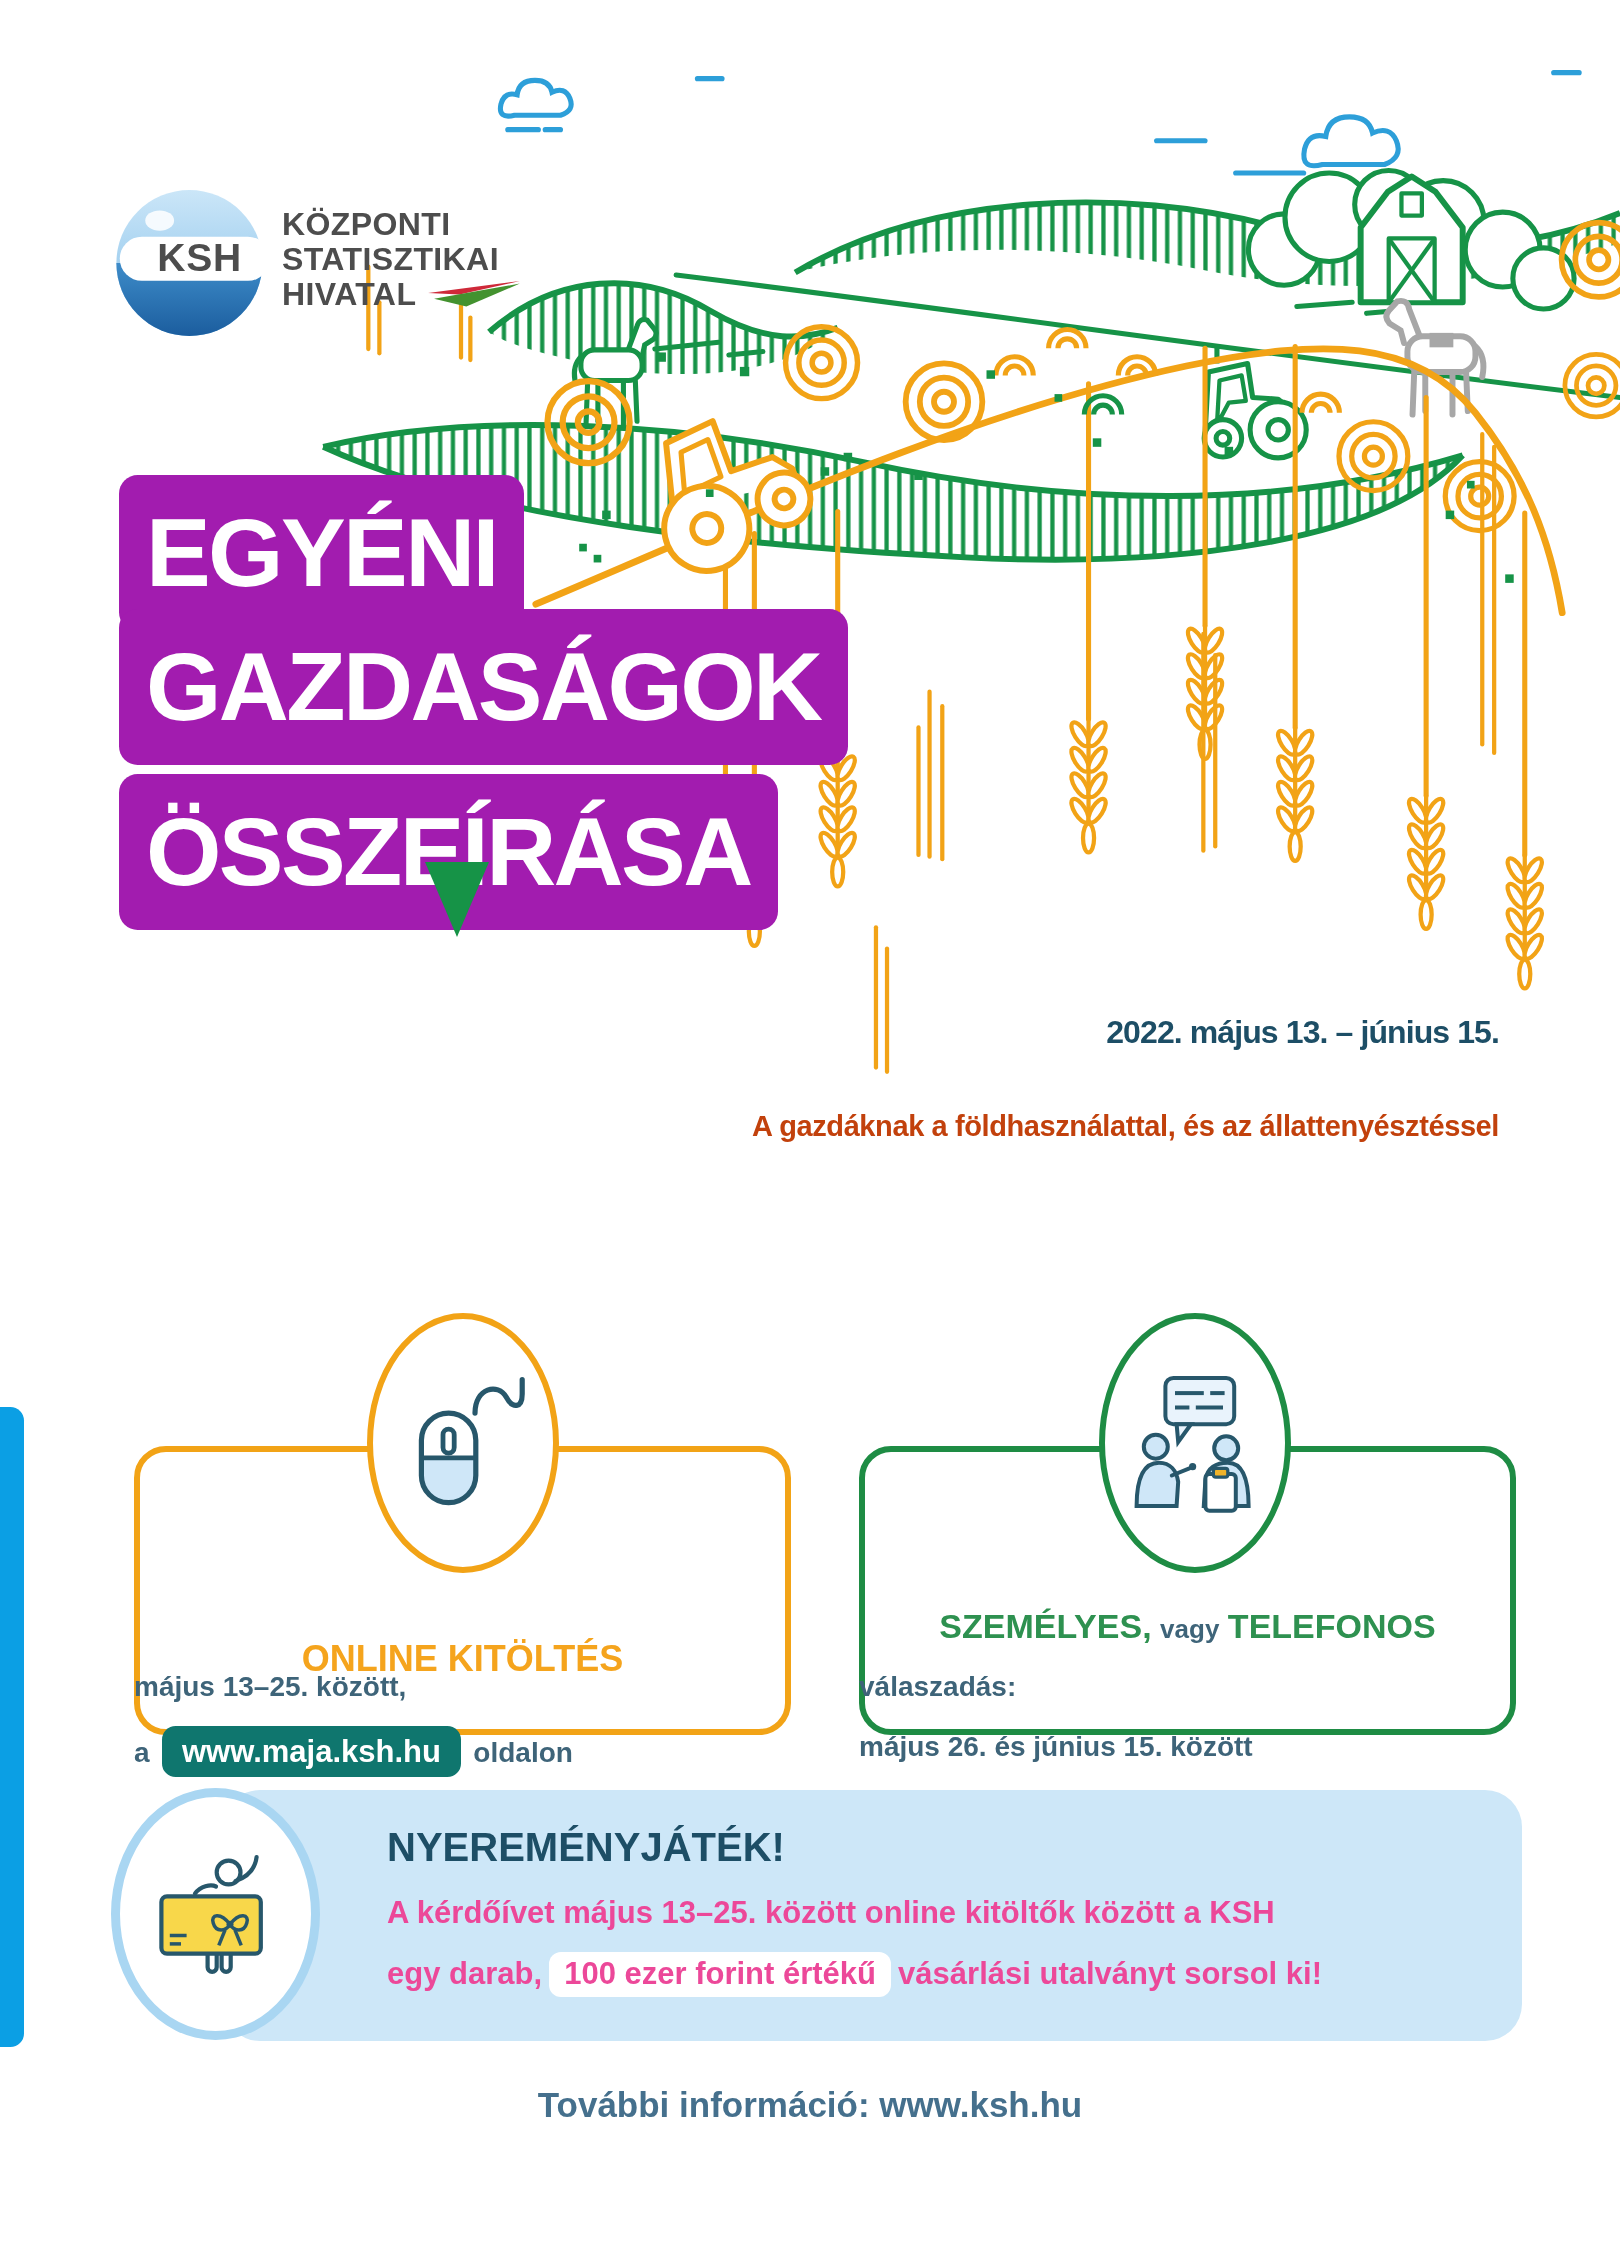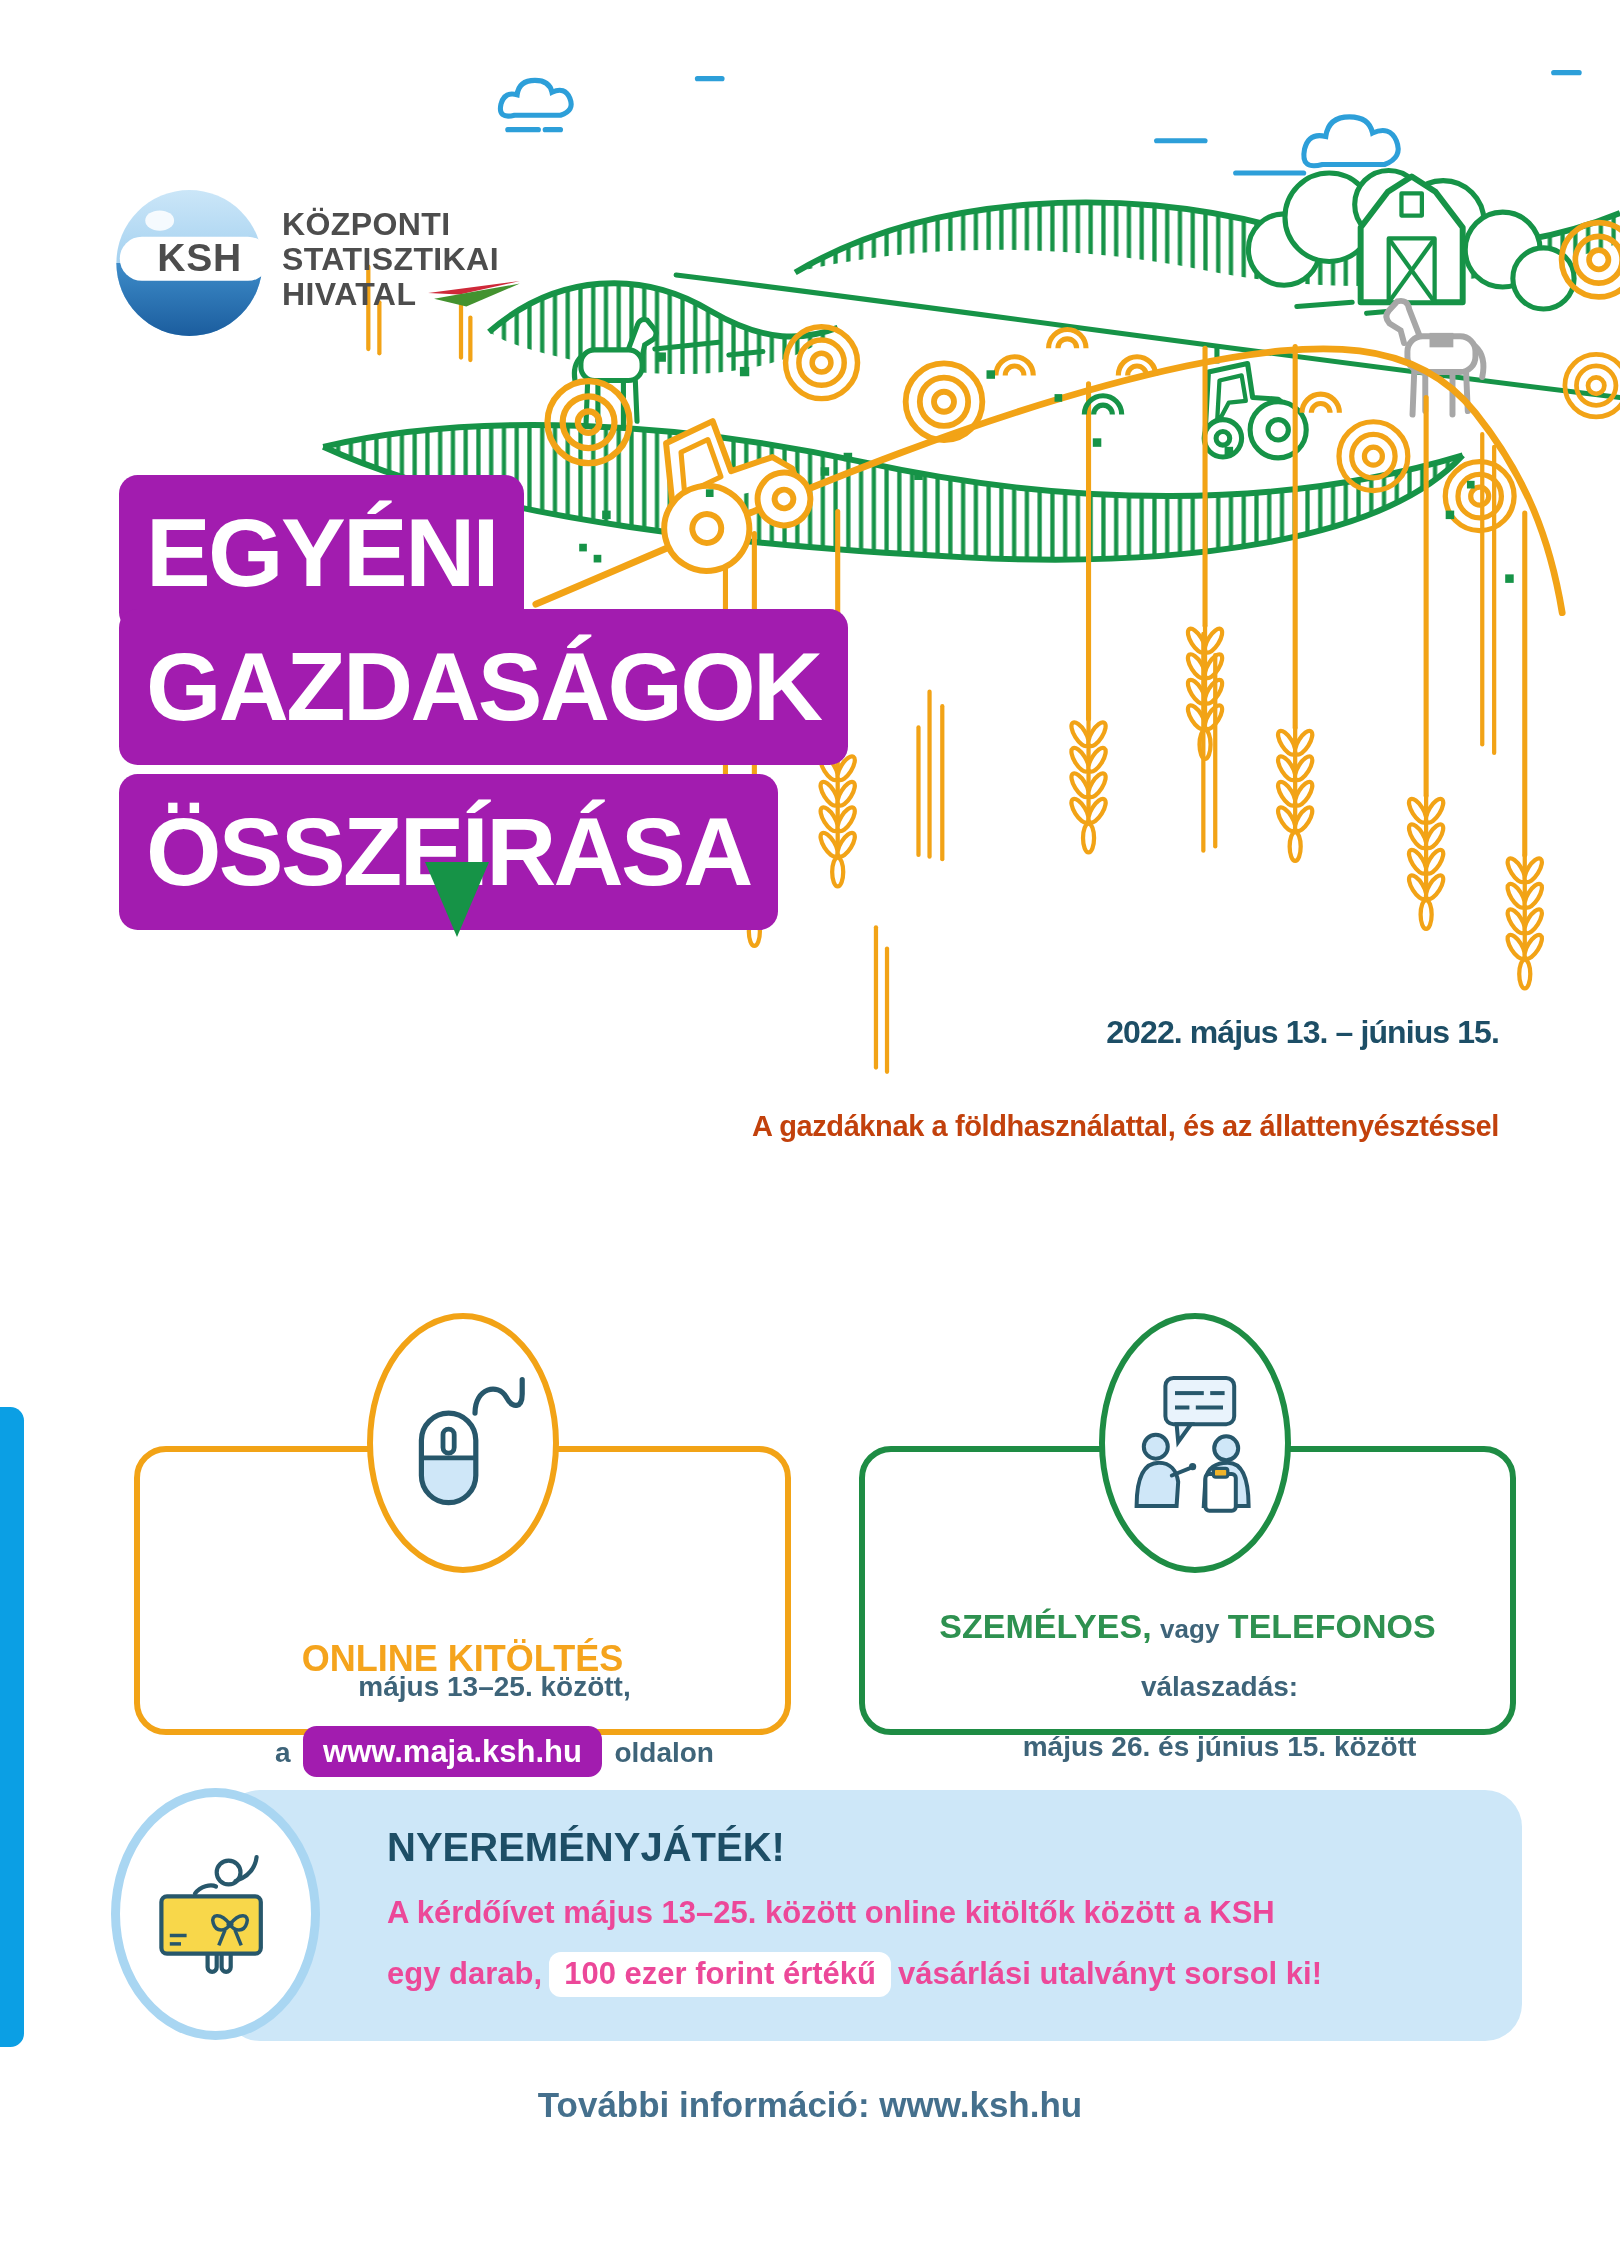--- a/index.html
+++ b/index.html
@@ -47,7 +47,7 @@
   .card-title-green{left:859px;top:1607px;width:657px;text-align:center;z-index:3;white-space:nowrap;}
   .card-title-green .big{font-size:34px;font-weight:bold;color:#2E9150;}
   .card-title-green .small{font-size:26px;font-weight:bold;color:#3E6479;margin:0 8.5px;}
-  .card-line{font-size:28px;font-weight:bold;color:#3E6479;text-align:center;z-index:3;padding-left:32px;}
+  .card-line{font-size:28px;font-weight:bold;color:#3E6479;text-align:left;z-index:3;}
   .o-line1{left:134px;top:1671px;width:657px;}
   .o-line2{left:134px;top:1726px;width:657px;}
   .g-line1{left:859px;top:1671px;width:657px;}

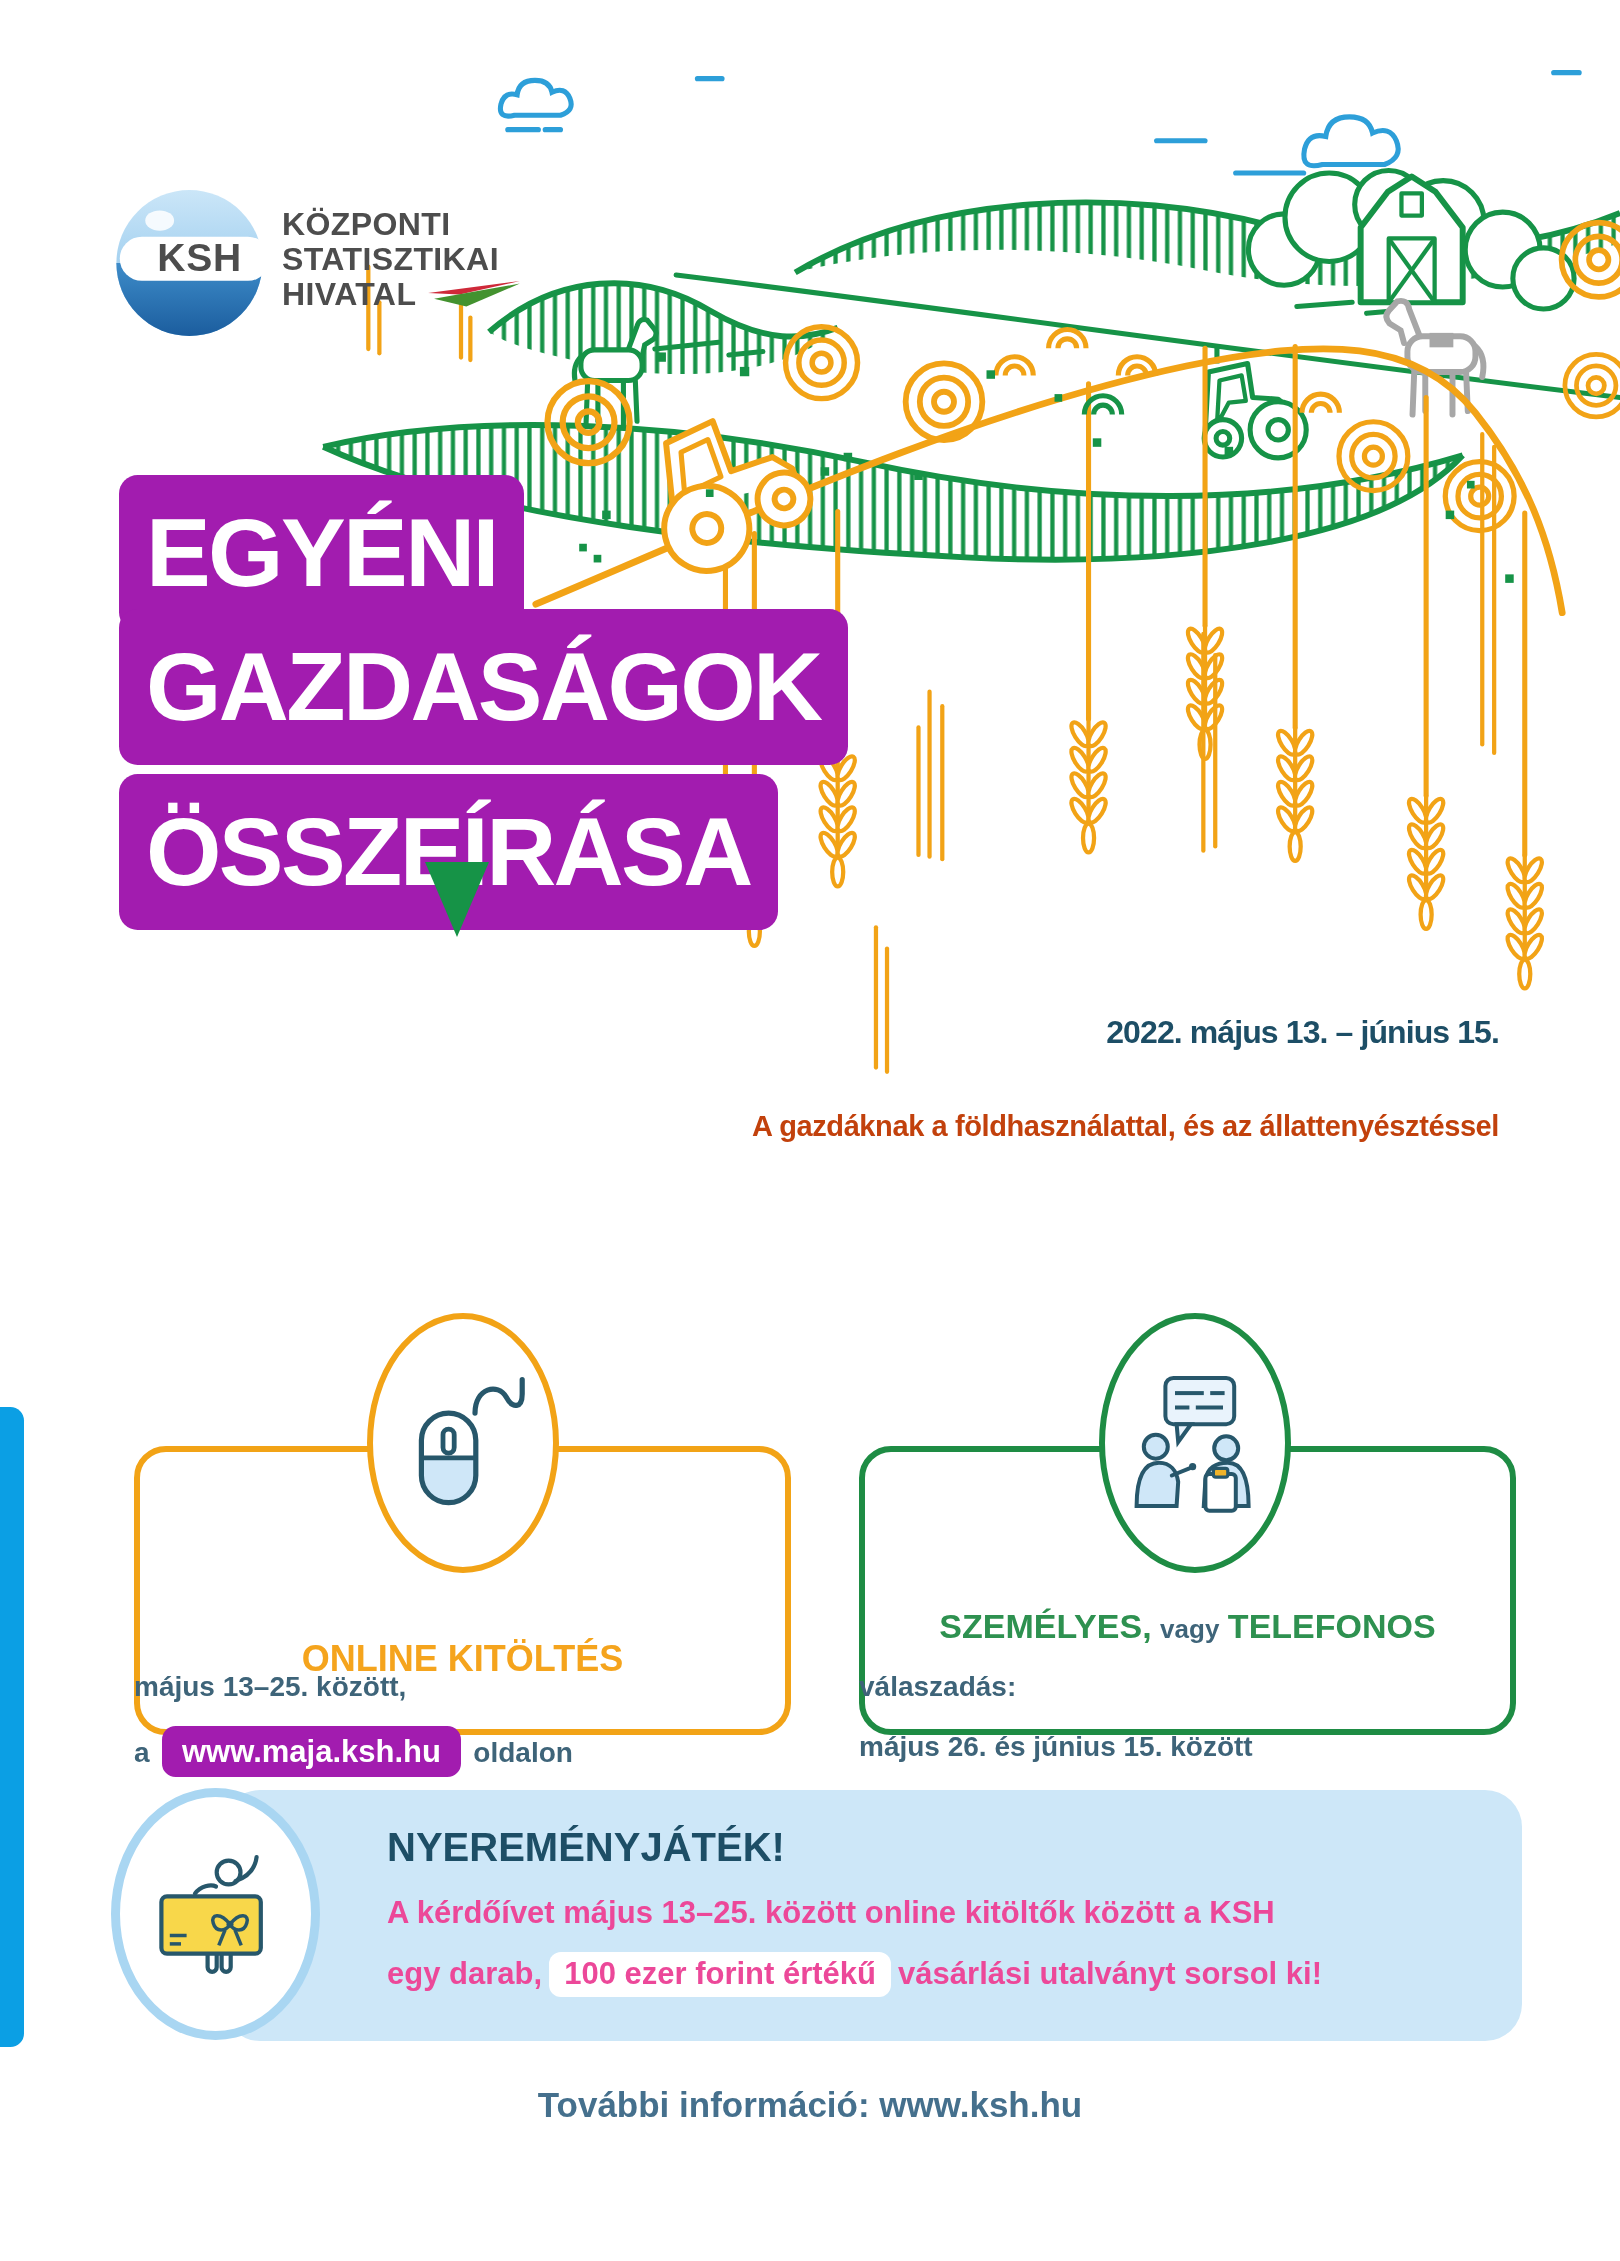--- a/index.html
+++ b/index.html
@@ -52,7 +52,7 @@
   .o-line2{left:134px;top:1726px;width:657px;}
   .g-line1{left:859px;top:1671px;width:657px;}
   .g-line2{left:859px;top:1731px;width:657px;}
-  .url-pill{display:inline-block;background:#a21caf;color:#ffffff;font-weight:bold;
+  .url-pill{display:inline-block;background:#0f766e;color:#ffffff;font-weight:bold;
             font-size:31px;padding:7.7px 20.4px;border-radius:13.6px;margin:0 12px;}
 
   

